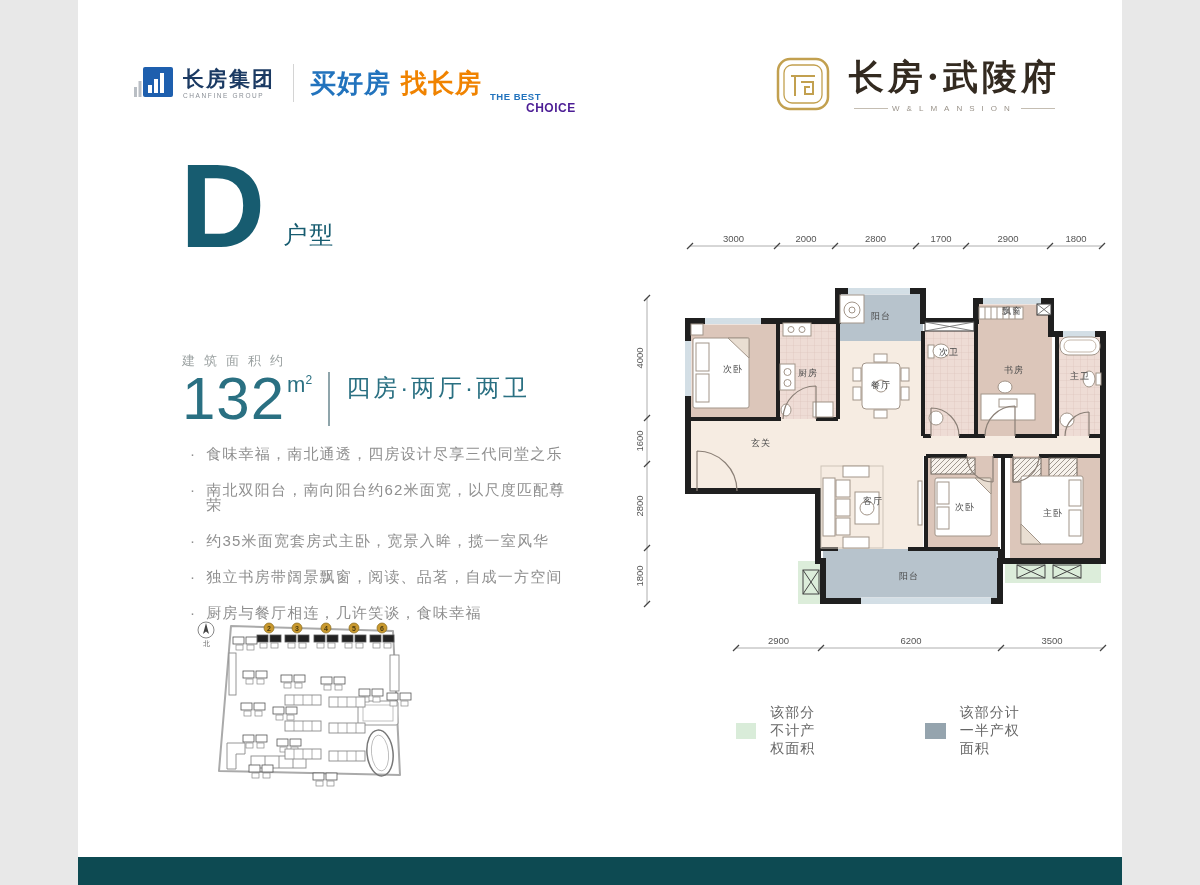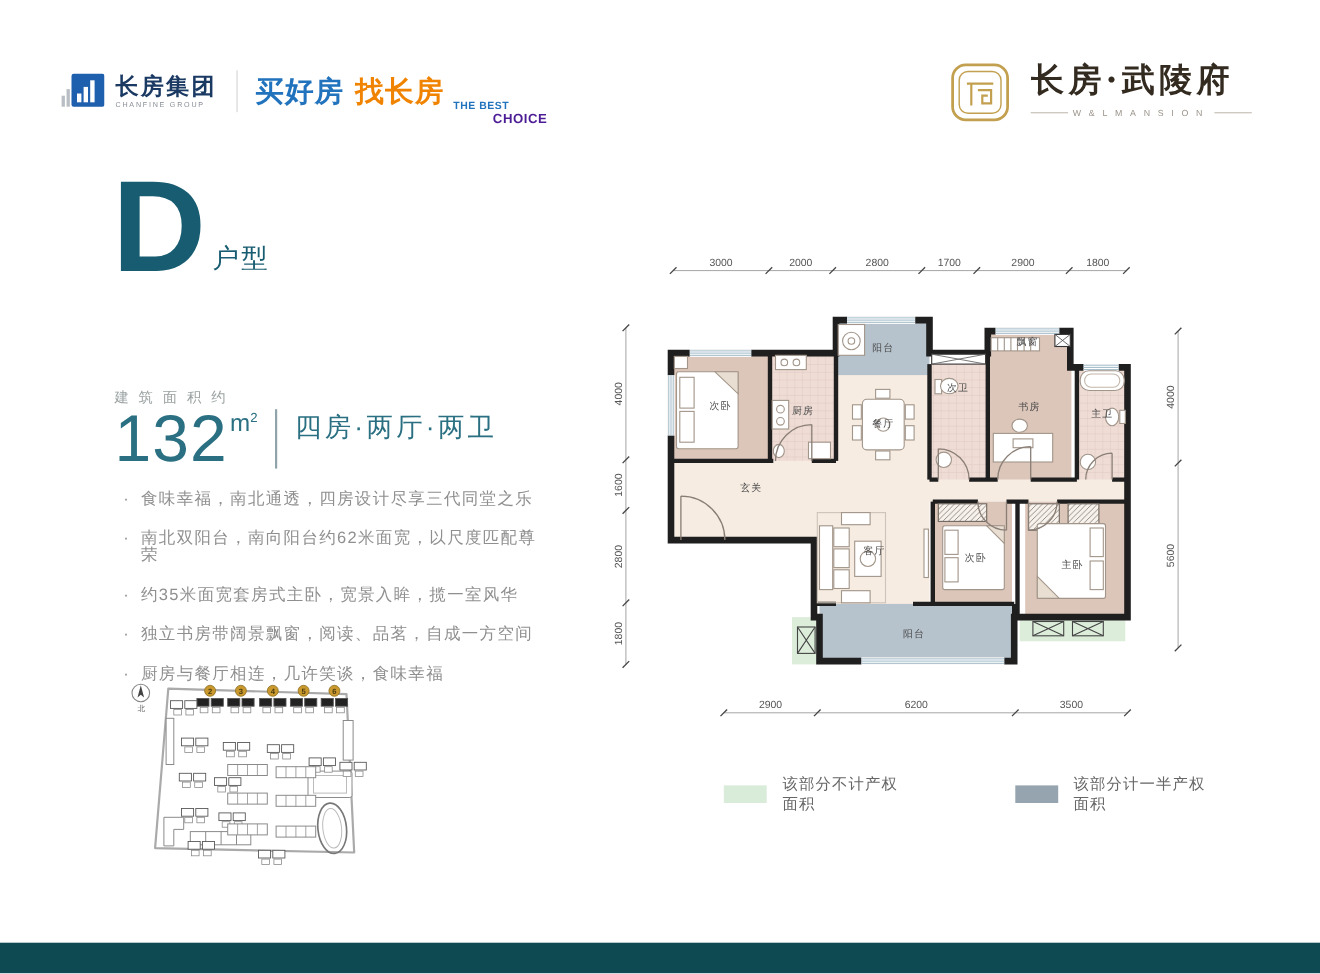--- a/index.html
+++ b/index.html
@@ -3,7 +3,7 @@
 <meta charset="utf-8">
 <style>
   html,body{margin:0;padding:0;background:#e8e8e8;}
-  .page{position:relative;width:1200px;height:885px;background:#ffffff;overflow:hidden;
+  .page{position:relative;width:1044px;height:885px;background:#ffffff;overflow:hidden;
         font-family:"Liberation Sans","DejaVu Sans",sans-serif;margin:0 auto;}
   
   .brand-left{position:absolute;left:55px;top:52px;display:flex;align-items:center;}

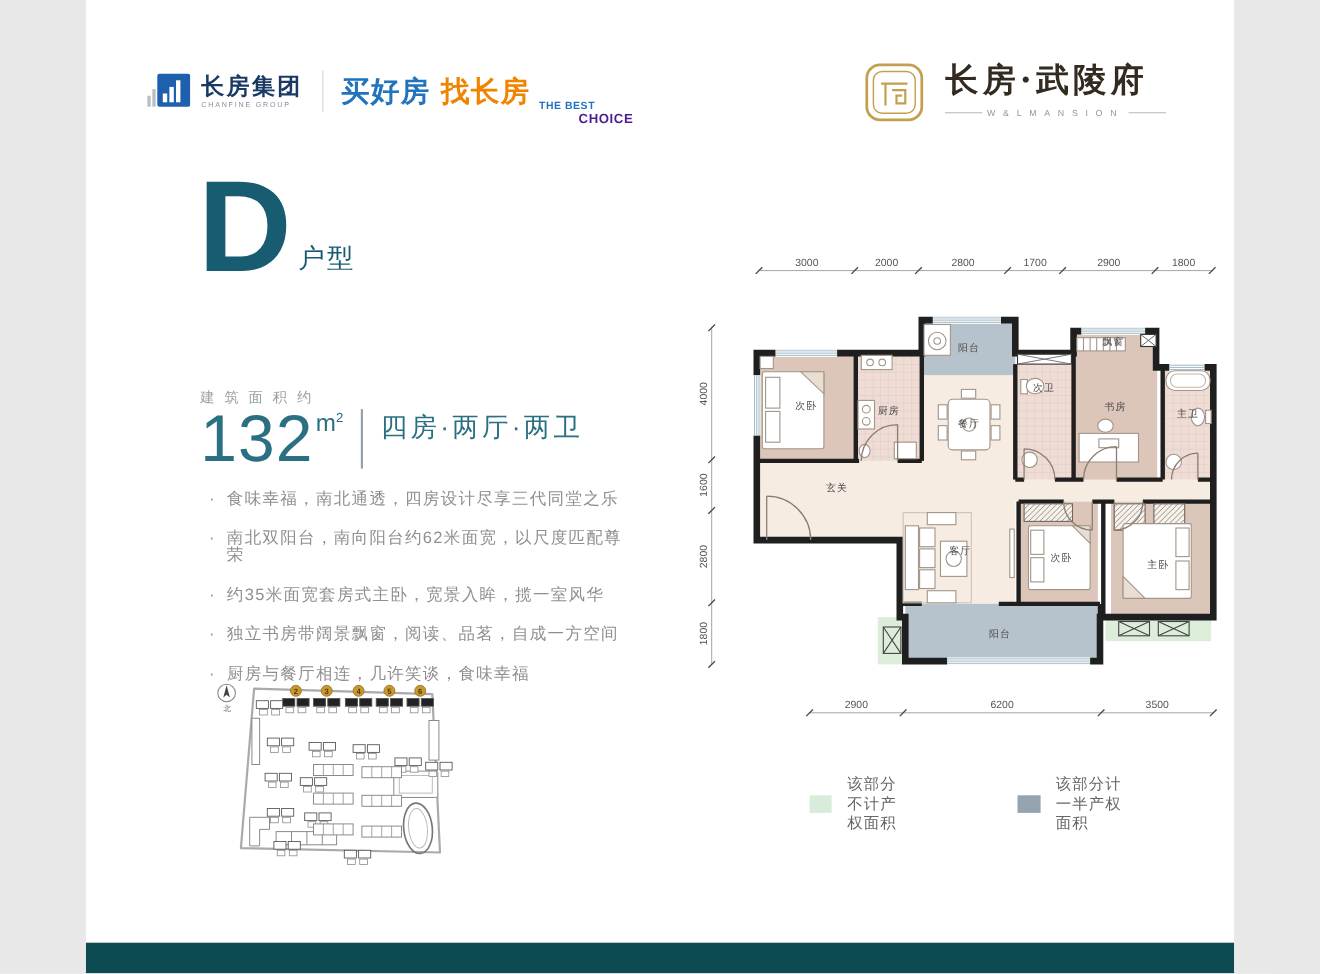--- a/index.html
+++ b/index.html
@@ -19,7 +19,7 @@
   .slogan .choice{font-size:12px;font-weight:bold;color:#4c1d95;letter-spacing:.5px;padding-left:36px;}
   .brand-right{position:absolute;right:62px;top:56px;display:flex;align-items:flex-start;}
   .seal{width:56px;height:56px;margin-right:18px;}
-  .proj .title{font-family:"DejaVu Serif","Liberation Serif",serif;font-size:30px;font-weight:bold;
+  .proj .title{font-family:"DejaVu Serif","Liberation Serif",serif;font-size:35px;font-weight:bold;
                color:#332a20;letter-spacing:4px;line-height:1.2;}
   .proj .subrow{display:flex;align-items:center;justify-content:center;margin-top:6px;}
   .proj .subrow .ln{width:34px;height:1px;background:#c4bdb2;}

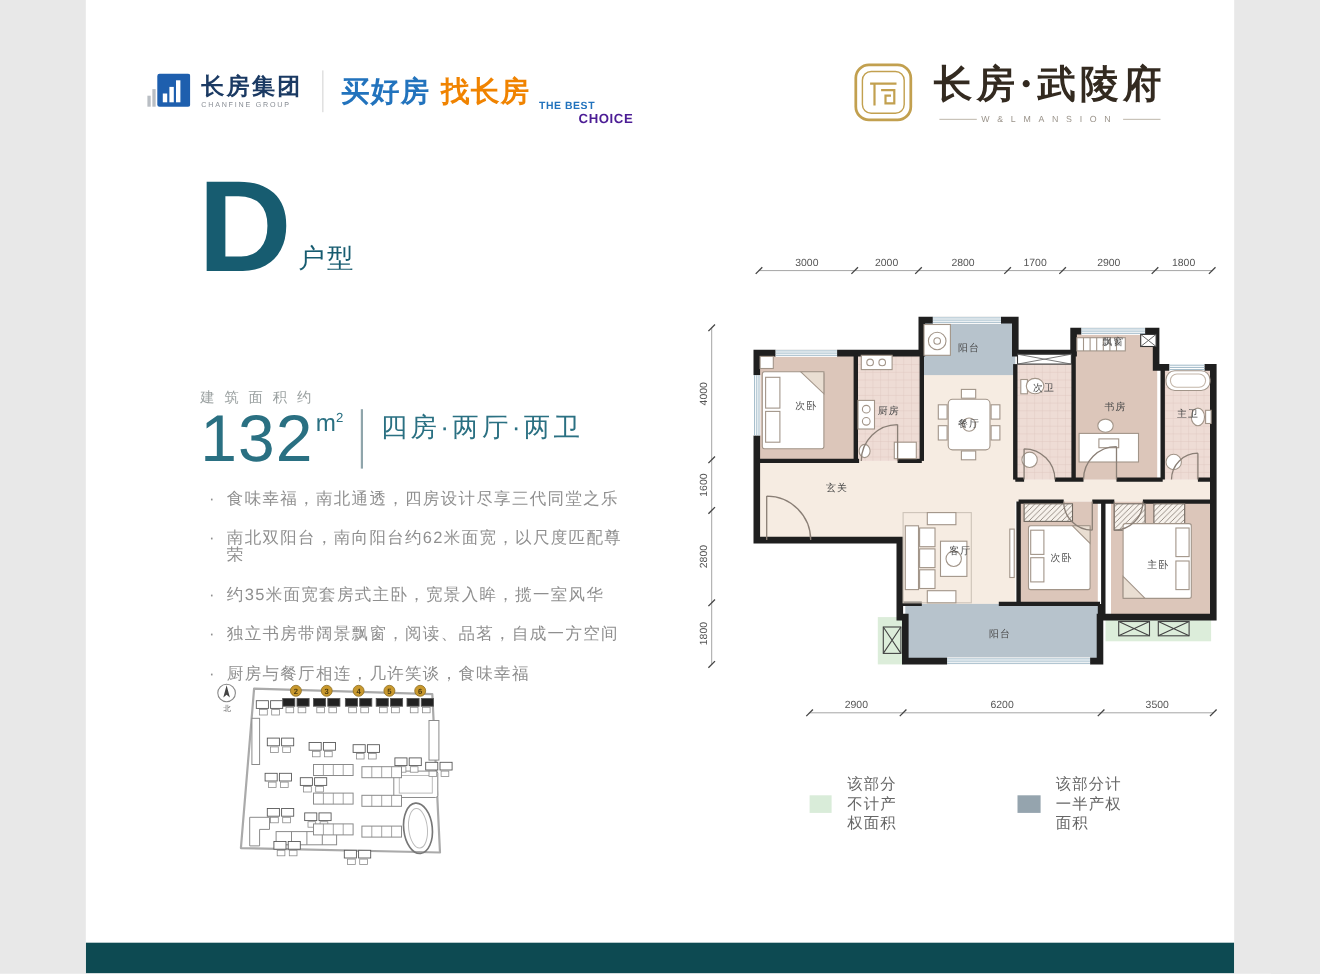--- a/index.html
+++ b/index.html
@@ -27,7 +27,7 @@
   
   .unit{position:absolute;left:102px;top:158px;display:flex;align-items:flex-end;color:#175c70;}
   .unit .d{font-size:118px;font-weight:bold;line-height:.82;letter-spacing:0;}
-  .unit .hx{font-size:24px;letter-spacing:2px;margin-left:6px;padding-bottom:4px;}
+  .unit .hx{font-size:24px;letter-spacing:2px;margin-left:18px;padding-bottom:4px;}
   .area{position:absolute;left:104px;top:352px;}
   .area .lbl{font-size:13px;color:#9ba1a1;letter-spacing:9px;}
   .area .row{display:flex;align-items:flex-start;margin-top:2px;color:#2a7082;}

